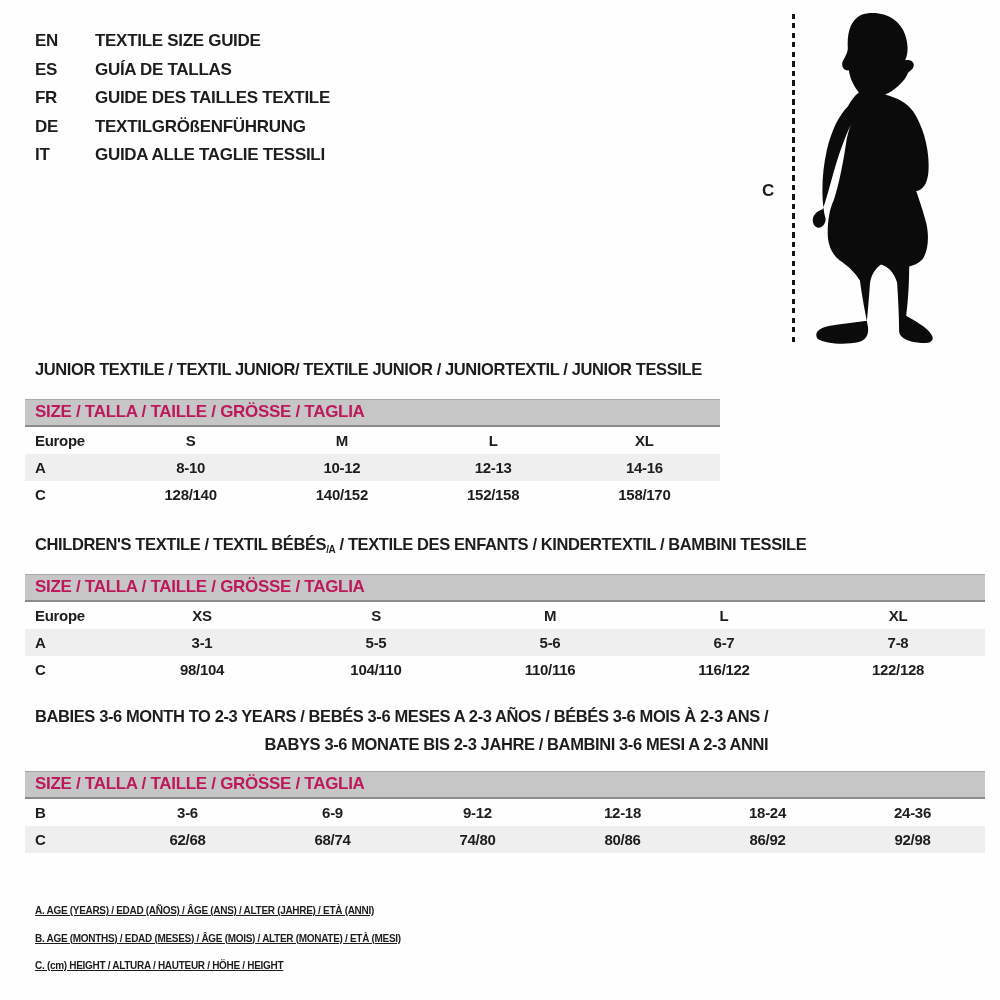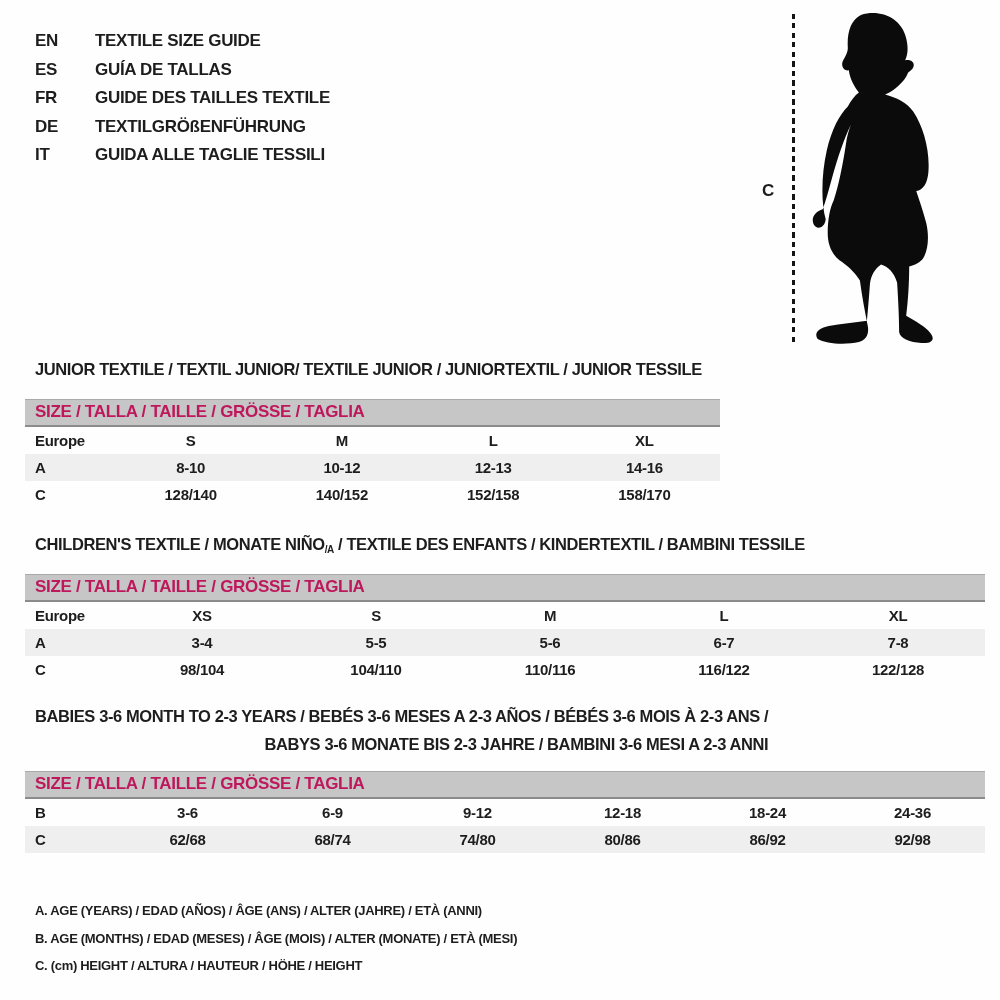--- a/index.html
+++ b/index.html
@@ -112,7 +112,7 @@
     </div>
   </div>
 
-  <div class="sec-title" style="top:535px;"><span>CHILDREN'S TEXTILE / MONATE NIÑO</span><span class="sub">/A</span><span> / TEXTILE DES ENFANTS / KINDERTEXTIL / BAMBINI TESSILE</span></div>
+  <div class="sec-title" style="top:535px;"><span>CHILDREN'S TEXTILE / TEXTIL BÉBÉS</span><span class="sub">/A</span><span> / TEXTILE DES ENFANTS / KINDERTEXTIL / BAMBINI TESSILE</span></div>
   <div class="stable" style="top:574px; width:960px;">
     <div class="size-bar">SIZE / TALLA / TAILLE / GRÖSSE / TAGLIA</div>
     <div class="trow">

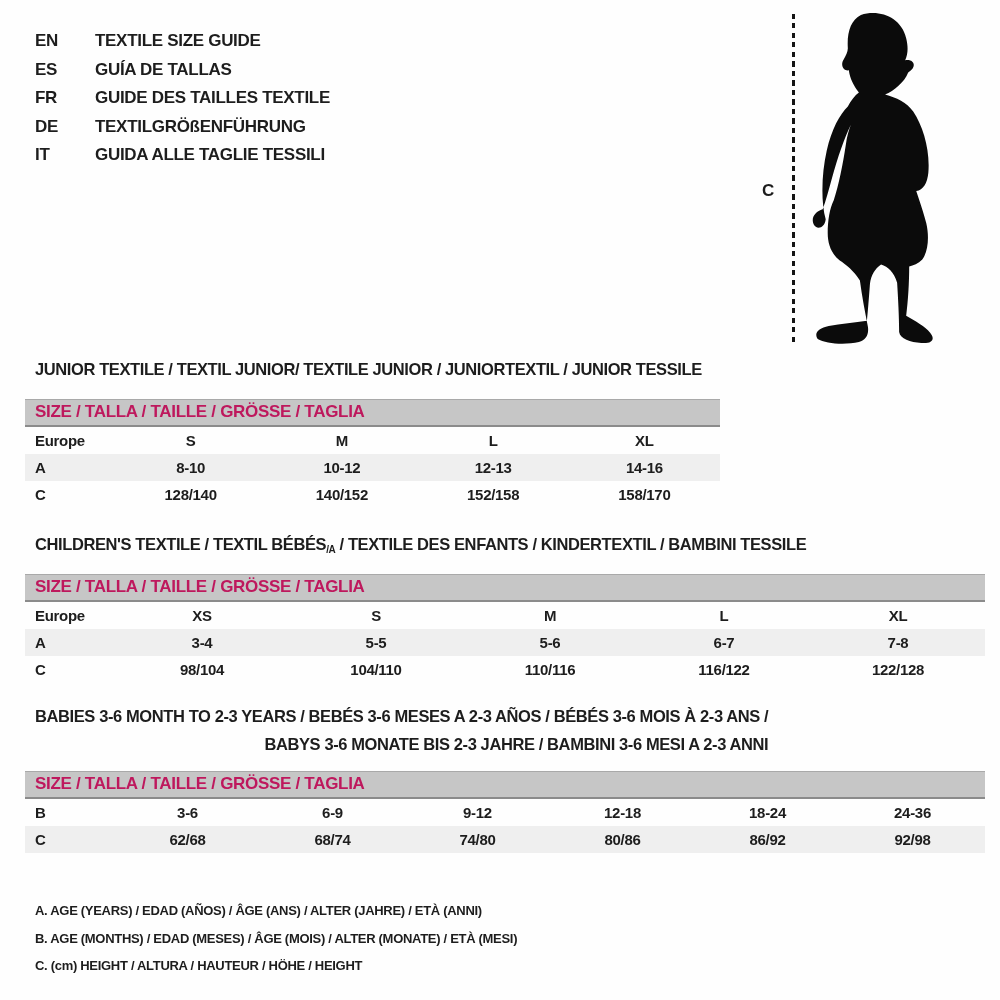--- a/index.html
+++ b/index.html
@@ -125,7 +125,7 @@
     </div>
     <div class="trow stripe">
       <span class="rlabel">A</span>
-      <span class="cell">3-4</span>
+      <span class="cell">3-1</span>
       <span class="cell">5-5</span>
       <span class="cell">5-6</span>
       <span class="cell">6-7</span>

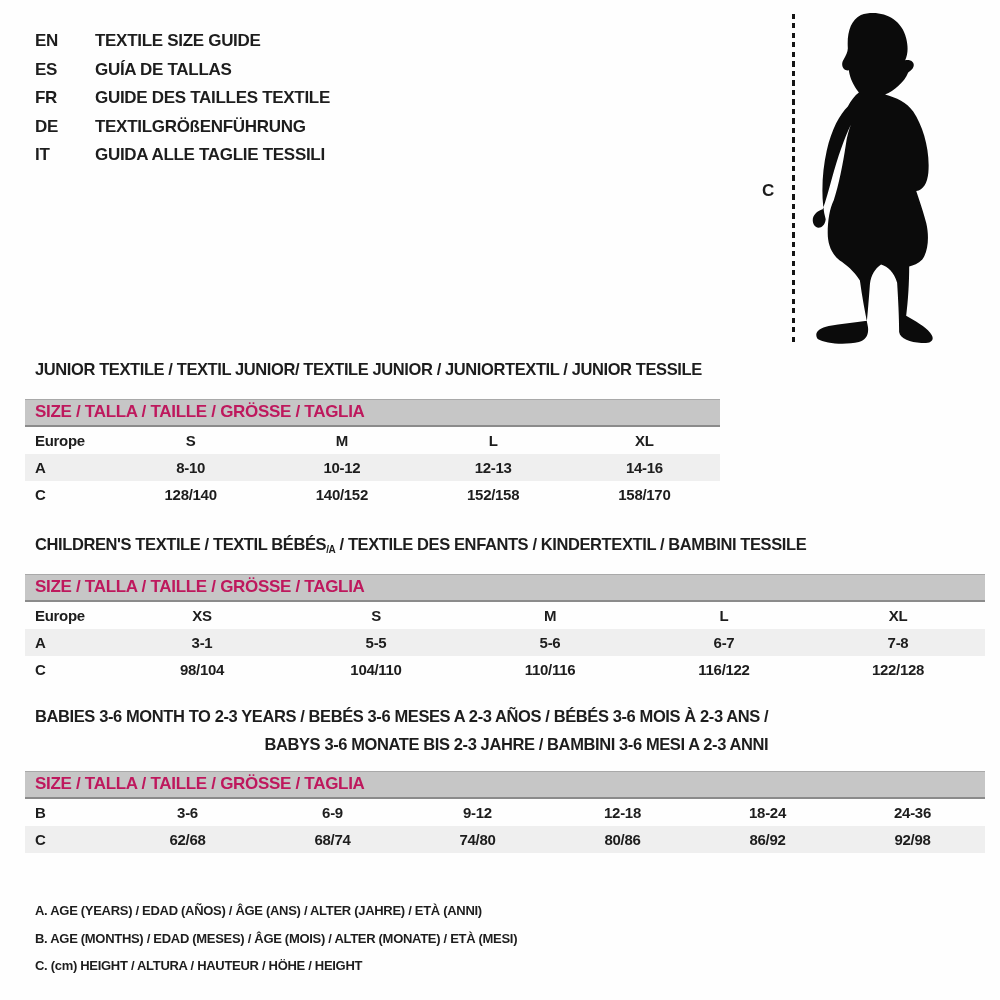--- a/index.html
+++ b/index.html
@@ -40,8 +40,8 @@
   .cell { flex: 1; text-align: center; }
   
   .footnotes { position: absolute; left: 35px; top: 897px; }
-  .fn { height: 27.5px; line-height: 27.5px; font-size: 13px; font-weight: bold;
-        letter-spacing: -0.3px; white-space: nowrap; }
+  .fn { height: 27.5px; line-height: 27.5px; font-size: 10px; font-weight: bold;
+        letter-spacing: -0.3px; white-space: nowrap; text-decoration: underline; }
 </style>
 </head>
 <body>

